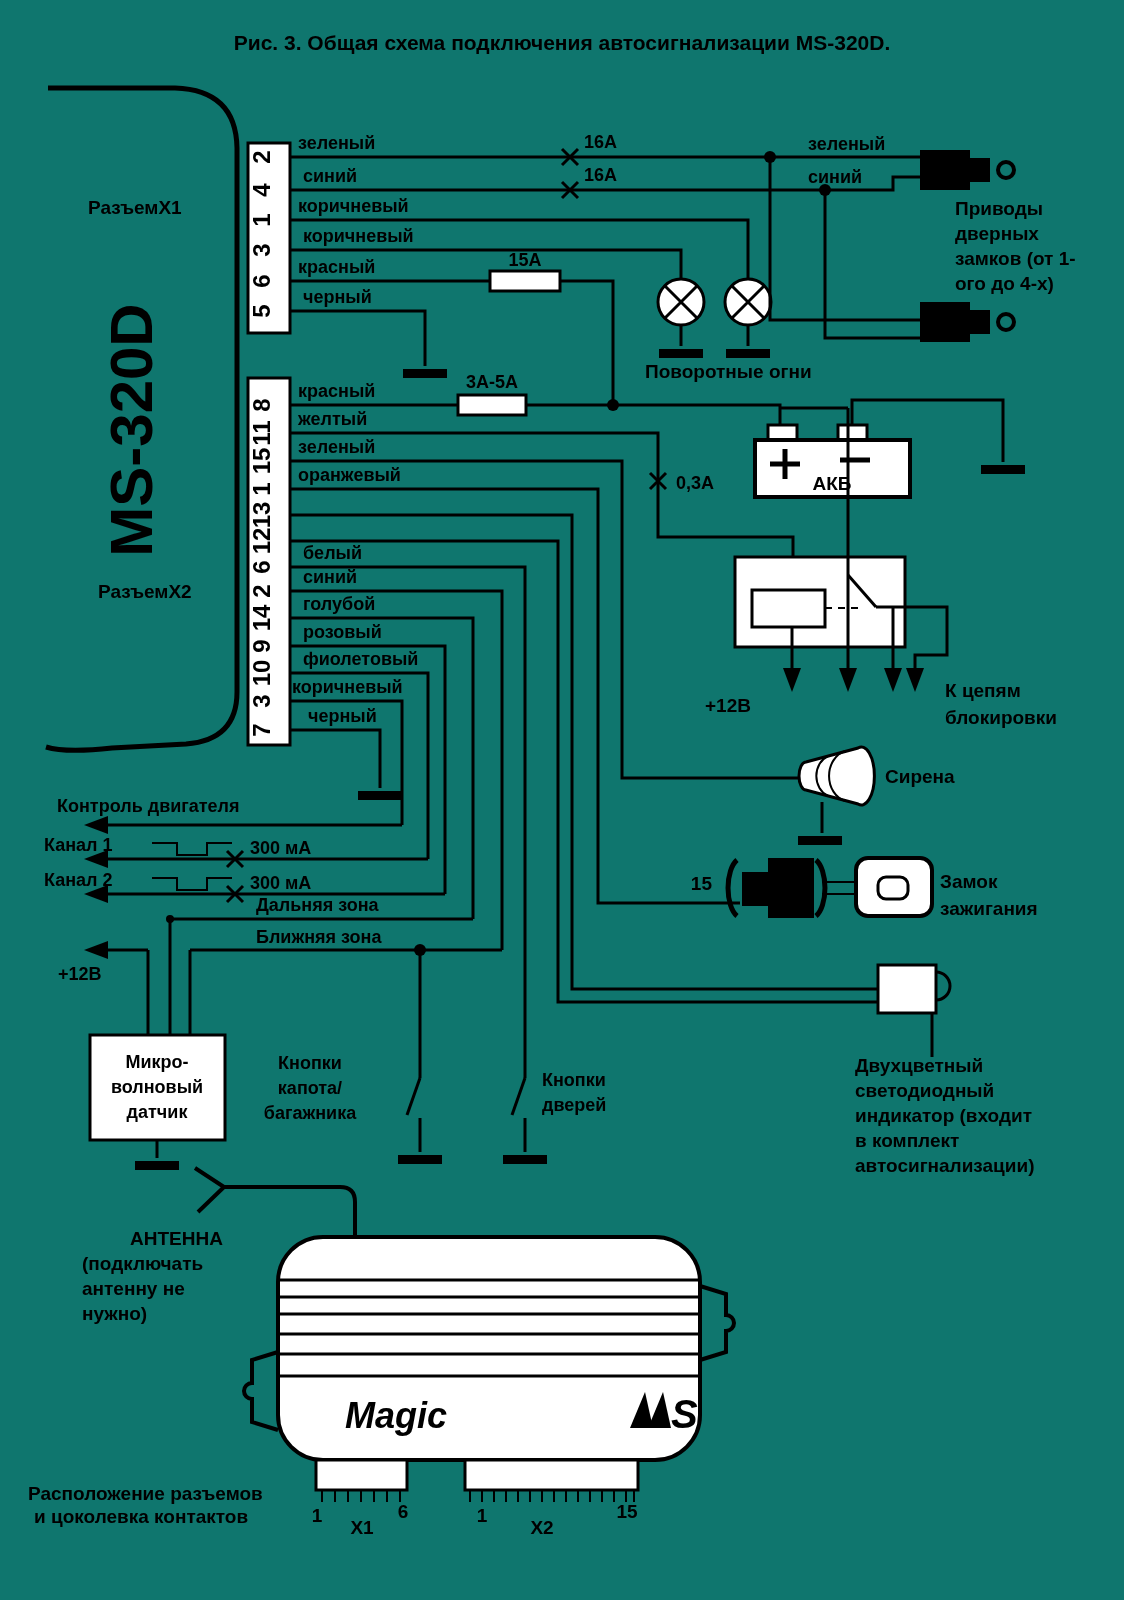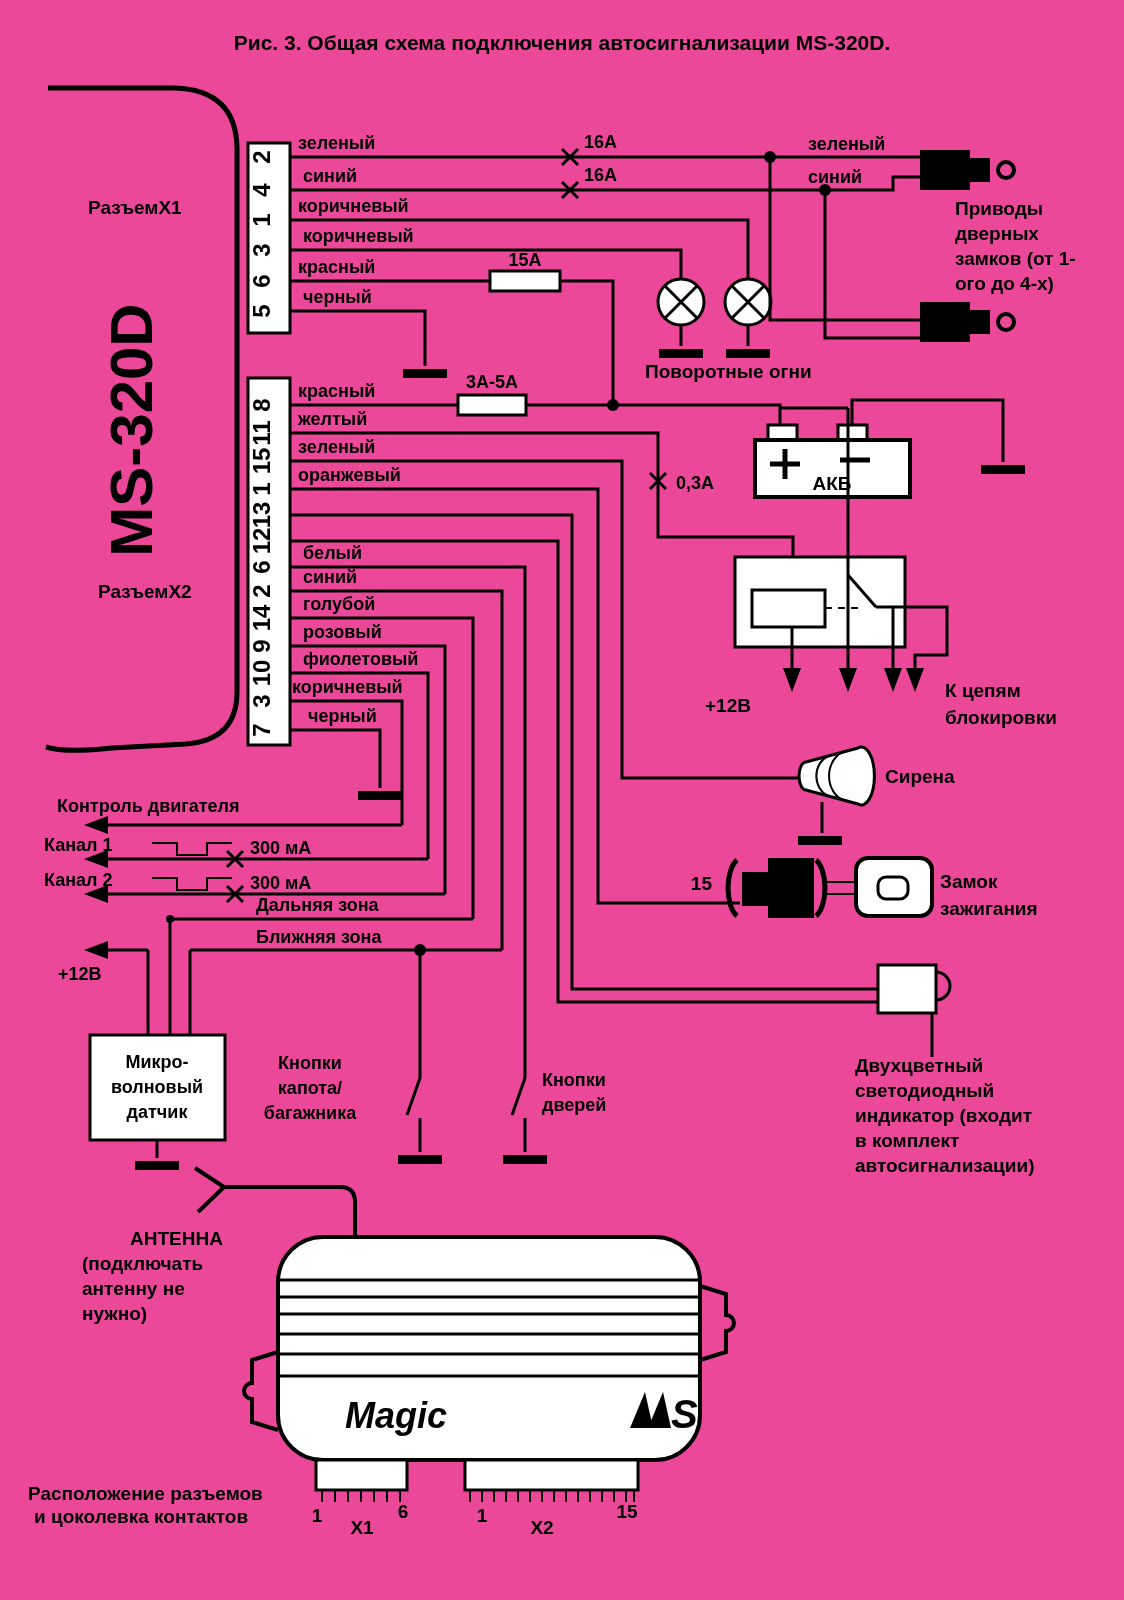--- a/index.html
+++ b/index.html
@@ -3,7 +3,7 @@
 <meta charset="utf-8">
 <style>
   html,body{margin:0;padding:0;background:#e8e8e8;}
-  .page{width:1124px;height:1600px;background:#ec4899;margin:0 auto;position:relative;}
+  .page{width:1124px;height:1600px;background:#0f766e;margin:0 auto;position:relative;}
   svg{display:block;}
   svg text{fill:#000;font-family:"Liberation Sans",sans-serif;}
   .t-title{font-size:21px;font-weight:bold;}

